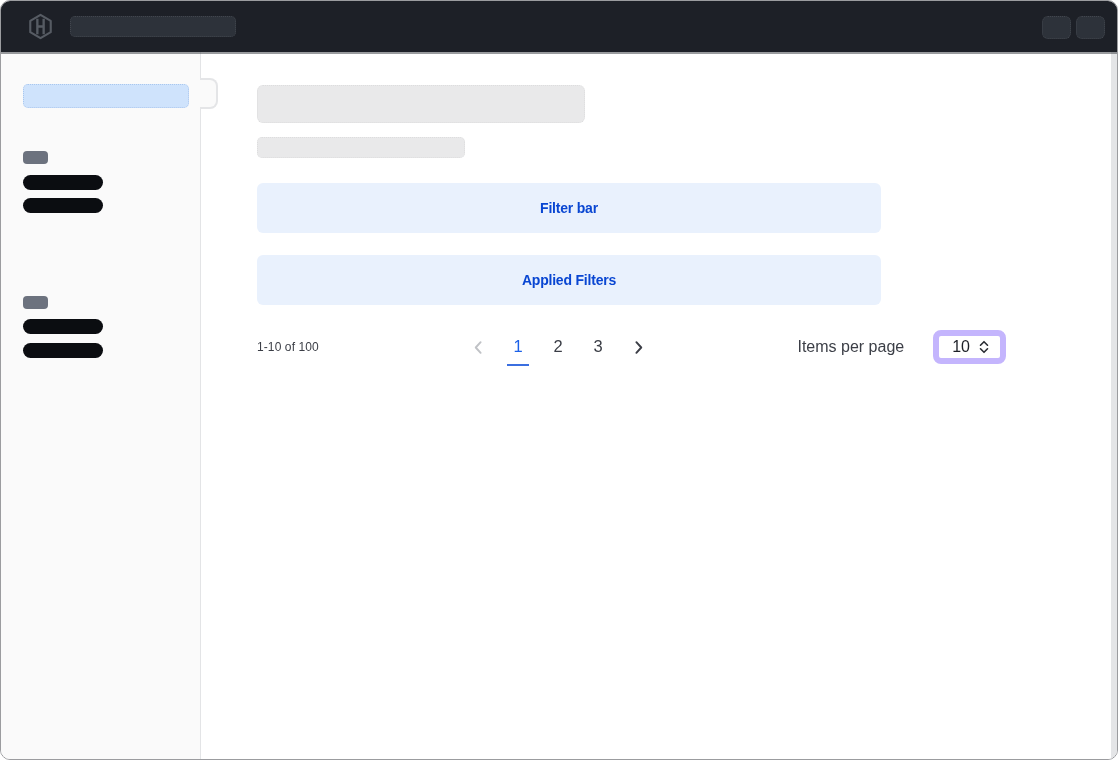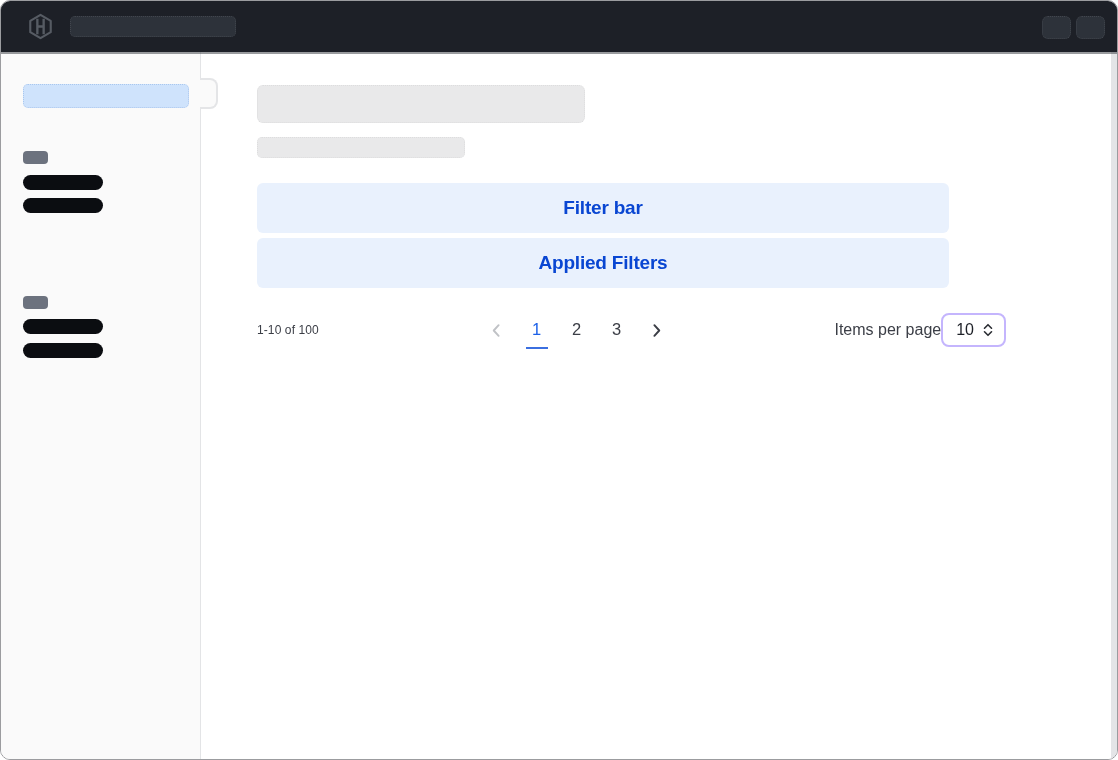--- a/index.html
+++ b/index.html
@@ -51,9 +51,9 @@
   .skel-title{margin-top:33px;width:328px;height:38px;border-radius:6px;background:#e9e9ea;border:1px dotted rgba(0,0,0,.05);}
   .skel-subtitle{margin-top:14px;width:208px;height:21px;border-radius:5px;background:#e9e9ea;border:1px dotted rgba(0,0,0,.05);}
   .blue-section{
-    width:692px;border-radius:6px;background:#e9f1fd;
+    width:624px;border-radius:6px;background:#e9f1fd;
     display:flex;align-items:center;justify-content:center;
-    color:#0946d2;font-weight:700;font-size:19px;letter-spacing:-.2px;
+    color:#0946d2;font-weight:700;font-size:14px;letter-spacing:-.2px;
   }
   .sec-filter{margin-top:25px;height:50px;}
   .sec-applied{margin-top:5px;height:50px;}

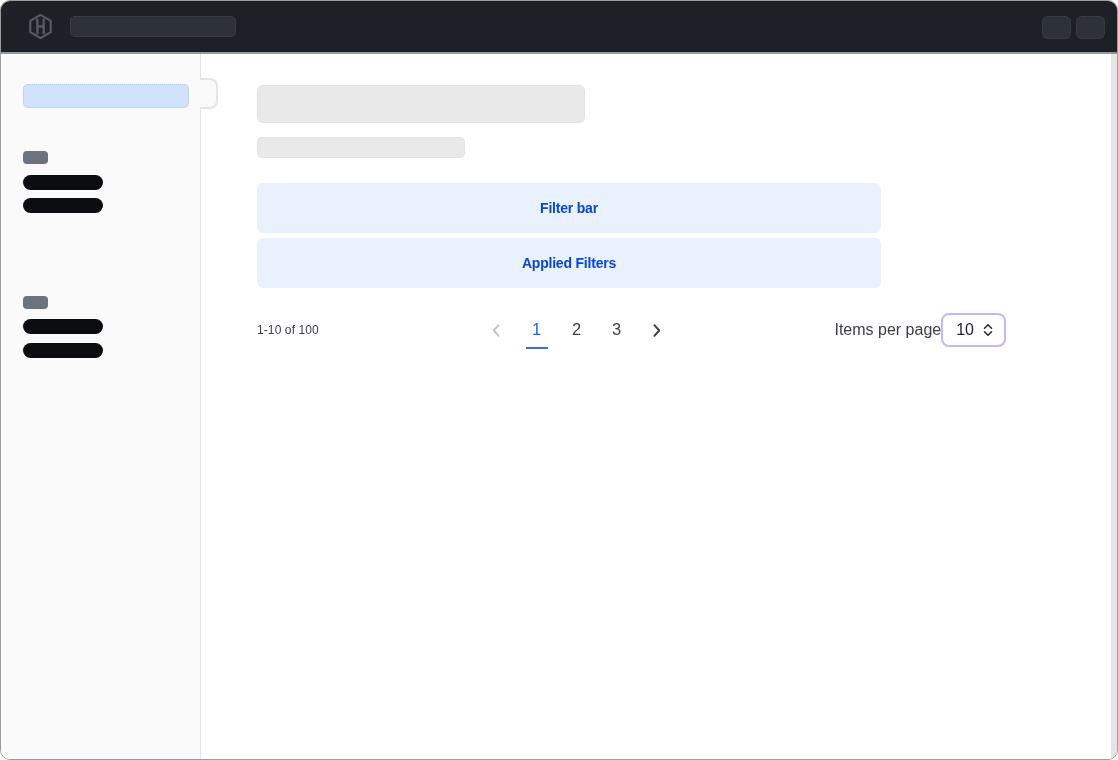--- a/index.html
+++ b/index.html
@@ -56,7 +56,7 @@
     color:#0946d2;font-weight:700;font-size:14px;letter-spacing:-.2px;
   }
   .sec-filter{margin-top:25px;height:50px;}
-  .sec-applied{margin-top:5px;height:50px;}
+  .sec-applied{margin-top:22px;height:50px;}
   .sec-data{margin-top:12px;height:379px;}
   
   .pager-row{

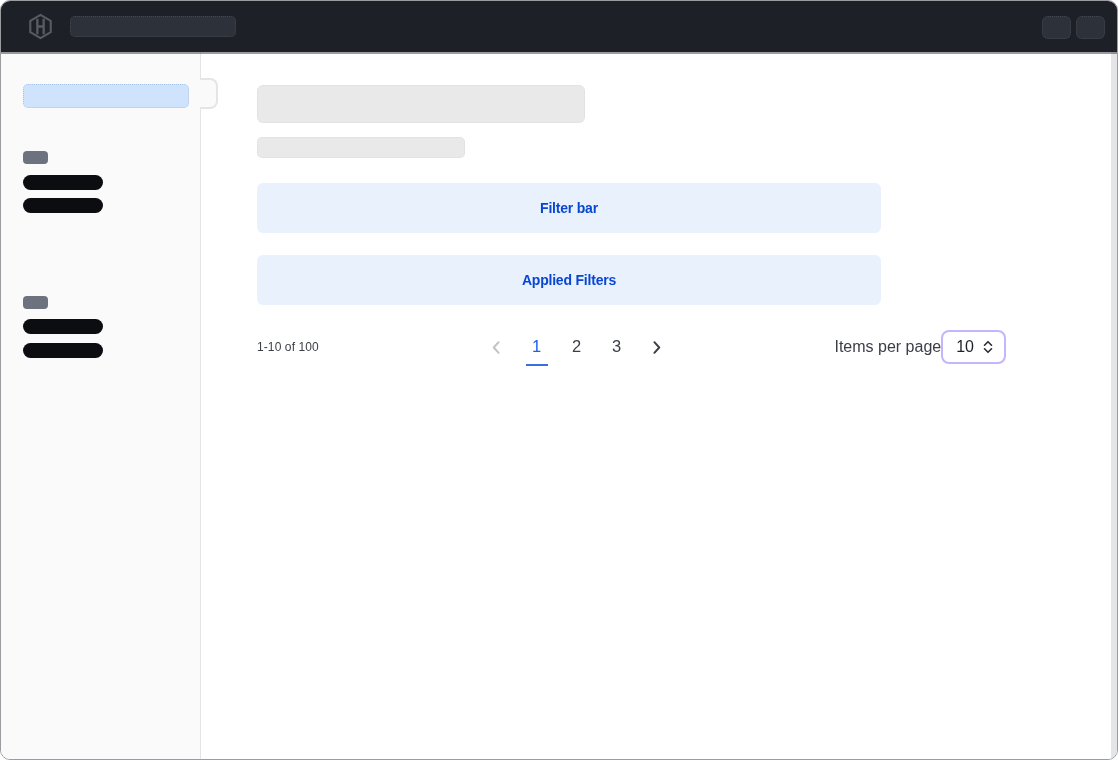--- a/index.html
+++ b/index.html
@@ -76,7 +76,7 @@
   .page-num.active{color:#1c61e8;border-bottom-color:#3b6fe0;}
   .chev{display:block;}
   
-  .per-page{display:flex;align-items:center;gap:0;}
+  .per-page{display:flex;align-items:center;gap:29px;}
   .per-page-label{font-size:16px;color:#3b3e46;}
   .per-page-select{
     display:flex;align-items:center;gap:7px;height:34px;padding:0 9px 0 13px;

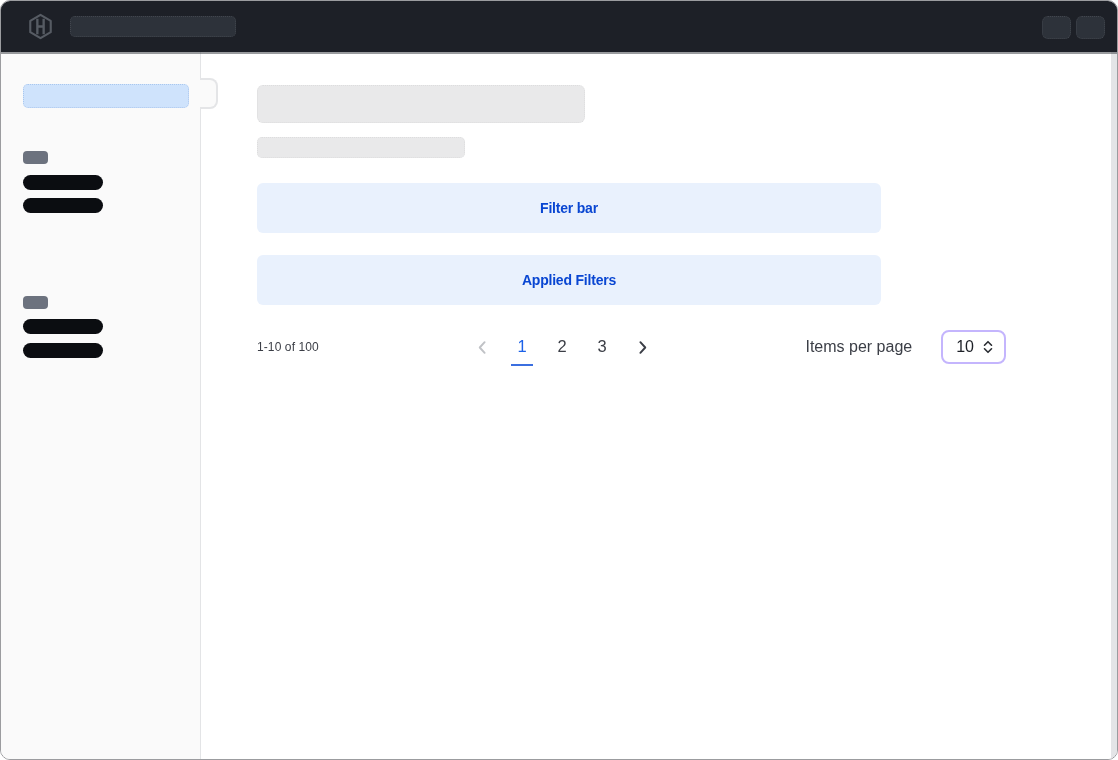--- a/index.html
+++ b/index.html
@@ -80,7 +80,7 @@
   .per-page-label{font-size:16px;color:#3b3e46;}
   .per-page-select{
     display:flex;align-items:center;gap:7px;height:34px;padding:0 9px 0 13px;
-    border:2px solid #c4b5fd;border-radius:8px;background:#fff;cursor:pointer;
+    border:6px solid #c4b5fd;border-radius:8px;background:#fff;cursor:pointer;
     font-size:16px;color:#1d2027;font-family:inherit;
   }
 </style>

